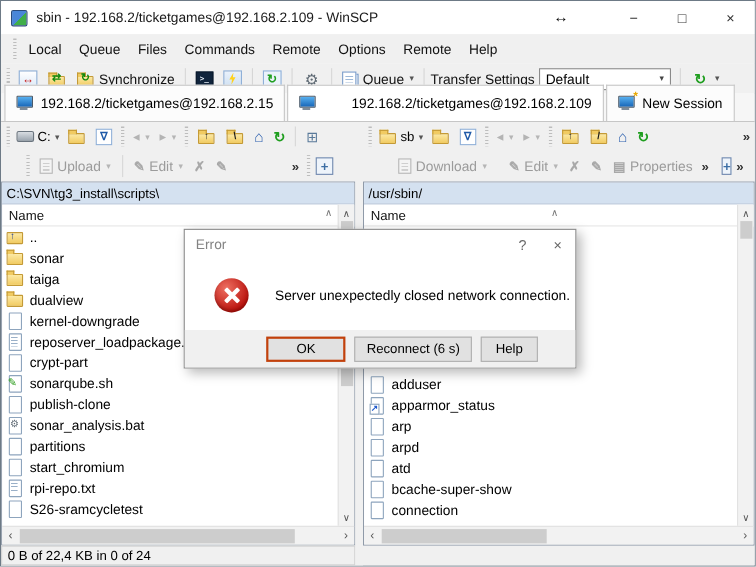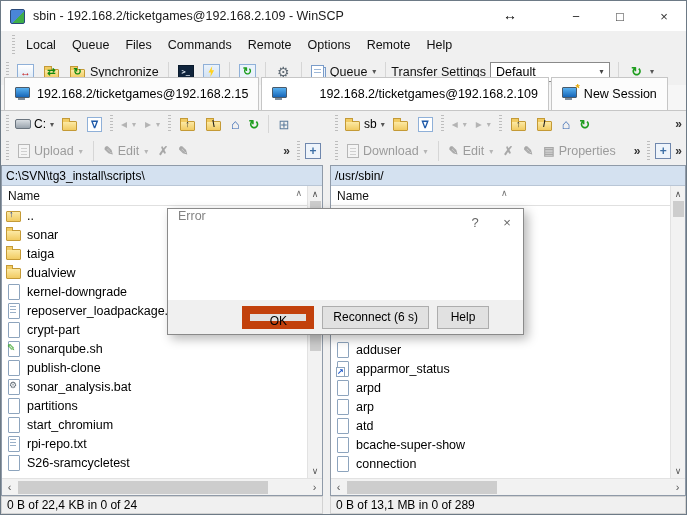--- a/index.html
+++ b/index.html
@@ -107,7 +107,7 @@
     display:flex;align-items:center;gap:1px;padding:0 2px;}
   .drivecombo{display:flex;align-items:center;gap:3px;padding:0 2px;font-size:12px;}
   .cmdbar{position:absolute;top:26px;left:0;right:0;height:28px;background:#f0f0f0;
-    display:flex;align-items:center;gap:2px;padding:0 2px;}
+    display:flex;align-items:center;gap:2px;padding:0 20px;}
   .cmdbar .lbl{font-size:12.5px;}
 
   .panel-box{position:absolute;top:54px;left:0;right:0;bottom:18px;border:1px solid #8f9aa8;background:#fff;}

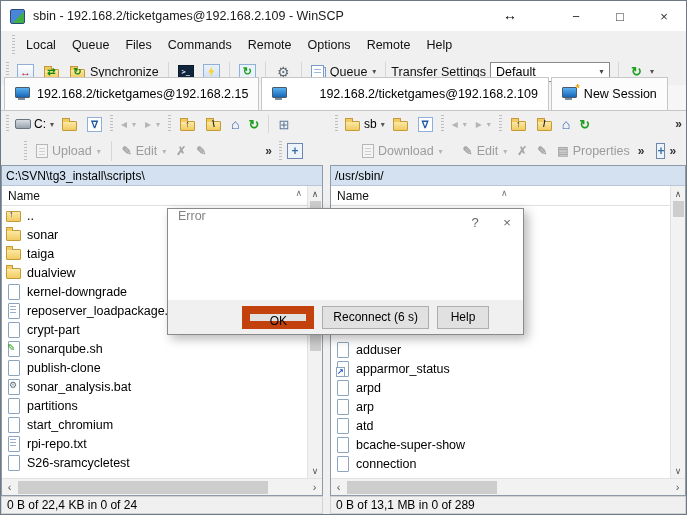--- a/index.html
+++ b/index.html
@@ -163,7 +163,7 @@
   
   .dialog{position:absolute;left:166px;top:207px;width:357px;height:127px;background:#fff;
     border:1px solid #8a8a8a;box-shadow:4px 4px 10px rgba(0,0,0,.28);z-index:10;}
-  .dlg-title{height:26px;display:flex;padding-left:10px;}
+  .dlg-title{height:26px;display:flex;align-items:center;padding-left:10px;}
   .dlg-title-text{font-size:12.5px;color:#838383;}
   .dlg-sys{margin-left:auto;display:flex;}
   .dlg-sysbtn{width:32px;height:26px;display:flex;align-items:center;justify-content:center;

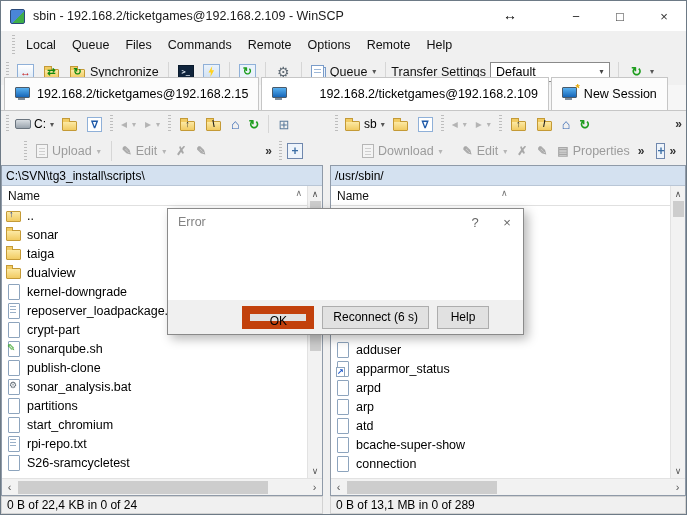--- a/index.html
+++ b/index.html
@@ -601,6 +601,10 @@
         <span class="dlg-sysbtn">×</span>
       </span>
     </div>
+    <div class="dlg-body">
+      <span class="err-icon"></span>
+      <span class="dlg-msg">Server unexpectedly closed network connection.</span>
+    </div>
     <div class="dlg-footer">
 
         <button class="dlg-btn focused">OK</button>

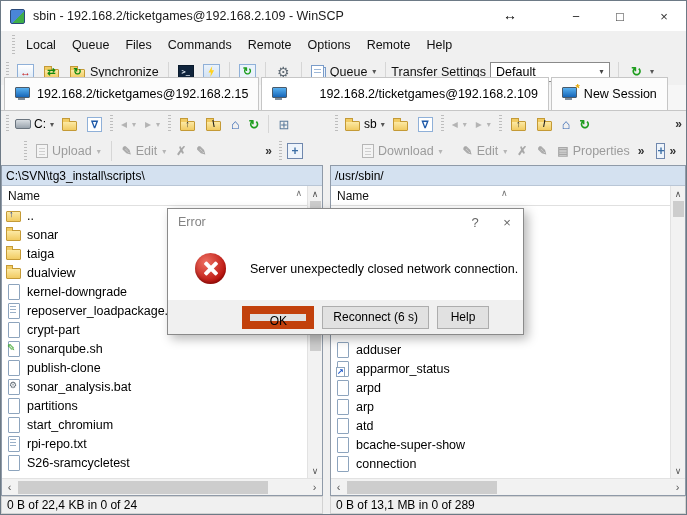--- a/index.html
+++ b/index.html
@@ -181,7 +181,7 @@
     display:flex;align-items:center;justify-content:flex-end;gap:8px;padding-right:34px;}
   .dlg-btn{height:23px;min-width:52px;padding:0 10px;font-family:inherit;font-size:12px;
     background:#e1e1e1;border:1px solid #adadad;color:#000;}
-  .dlg-btn.focused{min-width:72px;border:8px solid #c2410c;}
+  .dlg-btn.focused{min-width:72px;border:2px solid #c2410c;}
 </style>
 </head>
 <body>

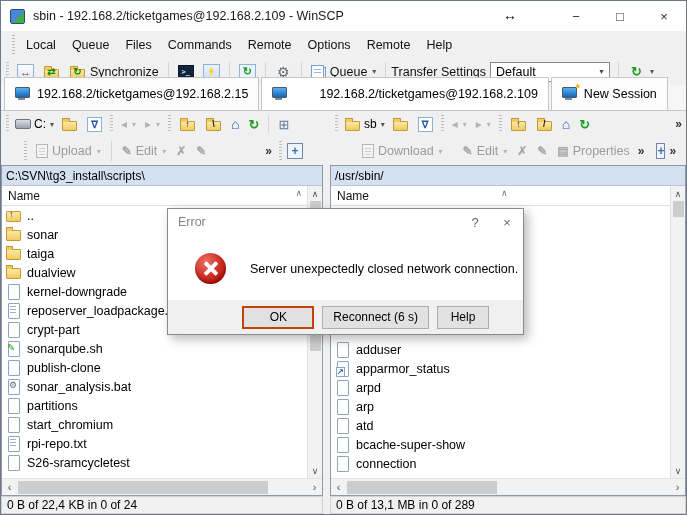--- a/index.html
+++ b/index.html
@@ -551,12 +551,12 @@
 
             <div class="row">
               <span class="fi file"></span>
+              <span class="fname">arp</span>
+            </div>
+
+            <div class="row">
+              <span class="fi file"></span>
               <span class="fname">arpd</span>
-            </div>
-
-            <div class="row">
-              <span class="fi file"></span>
-              <span class="fname">arp</span>
             </div>
 
             <div class="row">

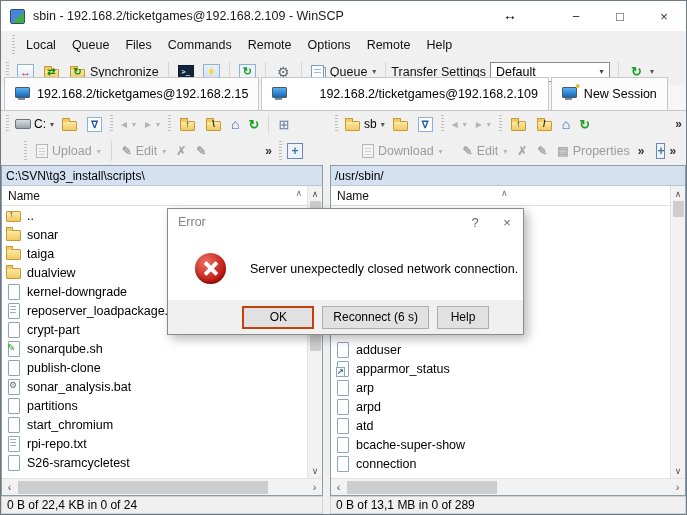--- a/index.html
+++ b/index.html
@@ -587,9 +587,6 @@
           <span class="hbtn right">›</span>
         </div>
       </div>
-      <div class="statusbar">
-          <span>0 B of 13,1 MB in 0 of 289</span>
-        </div>
     </div>
   </div>
 

